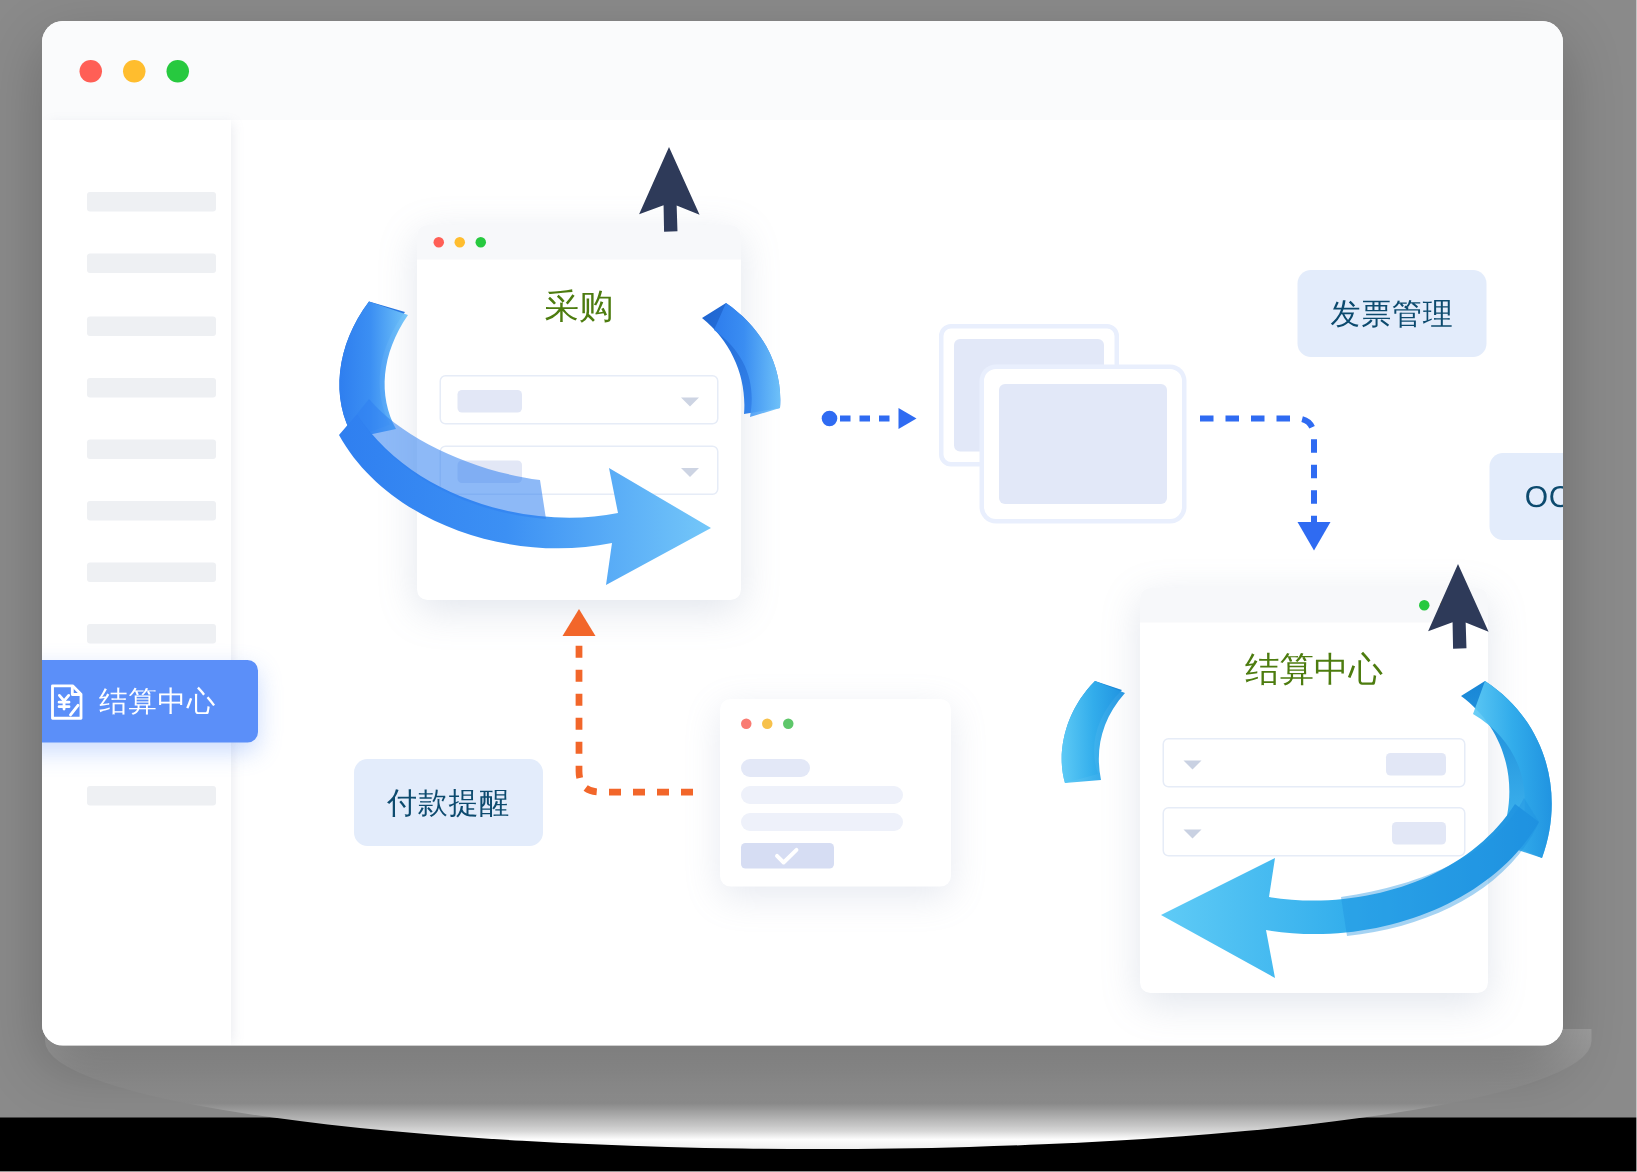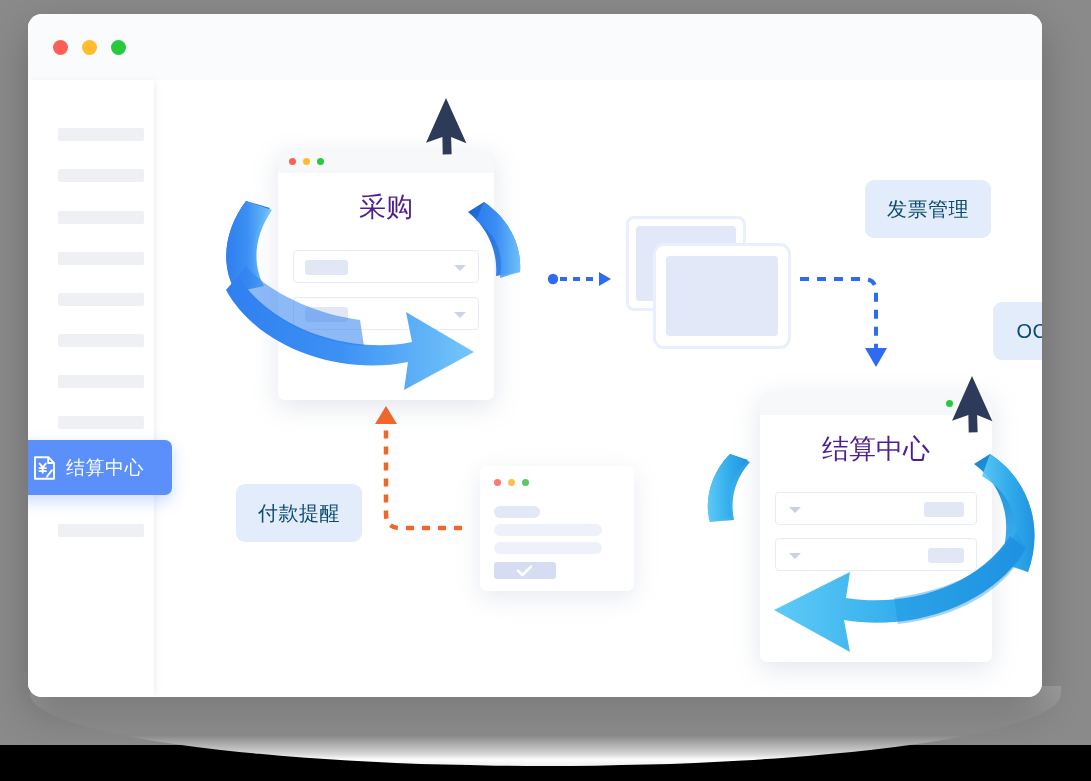--- a/index.html
+++ b/index.html
@@ -81,7 +81,7 @@
   .mock-titlebar { height: 23px; background: #f7f8fa; border-radius: 7px 7px 0 0;
     position: relative; }
   .mini-dot { position: absolute; top: 8px; width: 7px; height: 7px; border-radius: 50%; }
-  .mock-title { text-align: center; font-size: 27px; color: #4c1d95; margin-top: 16px; }
+  .mock-title { text-align: center; font-size: 23px; color: #4d7c0f; margin-top: 16px; }
   .mock-field { position: absolute; left: 15px; height: 33px; border: 1px solid #e6ecf7;
     border-radius: 4px; background: #fff; }
   .field-chip { position: absolute; top: 9px; width: 43px; height: 15px;

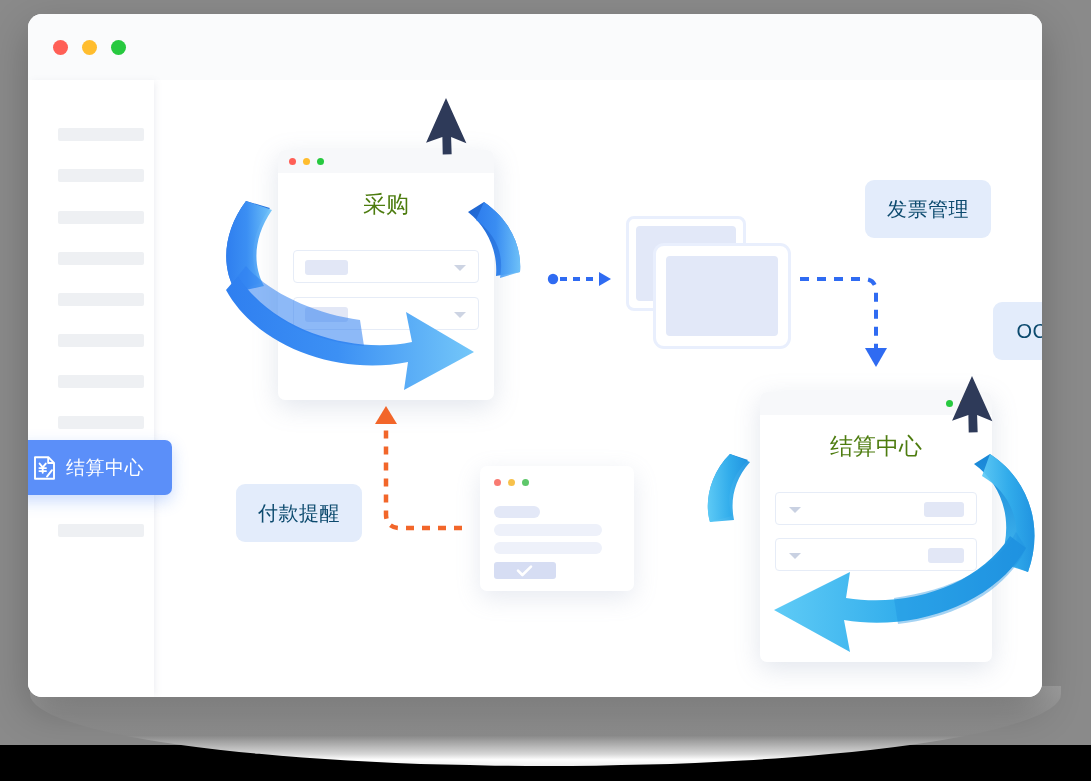--- a/index.html
+++ b/index.html
@@ -135,7 +135,7 @@
     font-size: 20px; display: flex; align-items: center; justify-content: center;
     border-radius: 9px; letter-spacing: 0.5px; }
   #pill-invoice { left: 711px; top: 100px; width: 126px; height: 58px; }
-  #pill-payment { left: 82px; top: 404px; width: 126px; height: 58px; }
+  #pill-payment { left: 82px; top: 426px; width: 126px; height: 58px; }
   #pill-ocr { left: 839px; top: 222px; width: 134px; height: 58px;
     border-radius: 9px 0 0 9px; }
 

